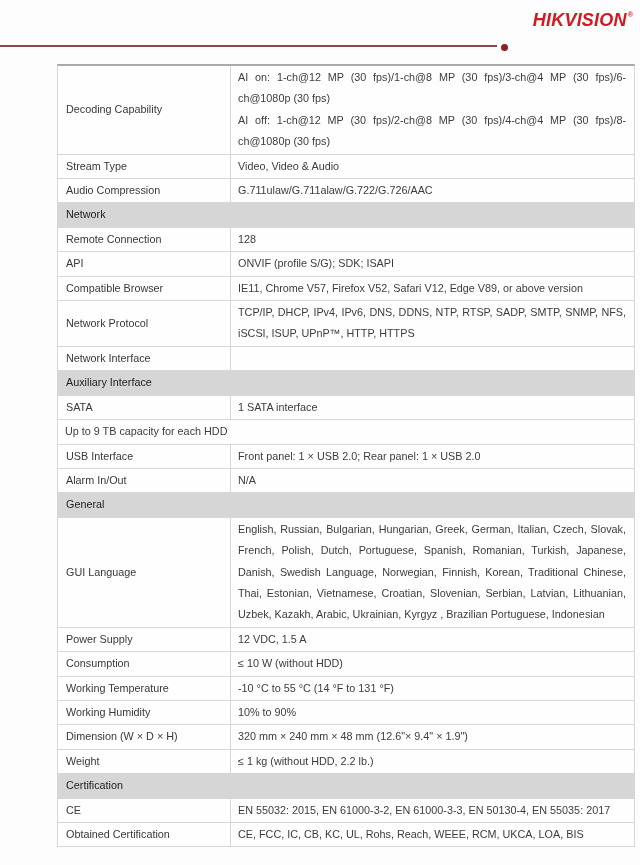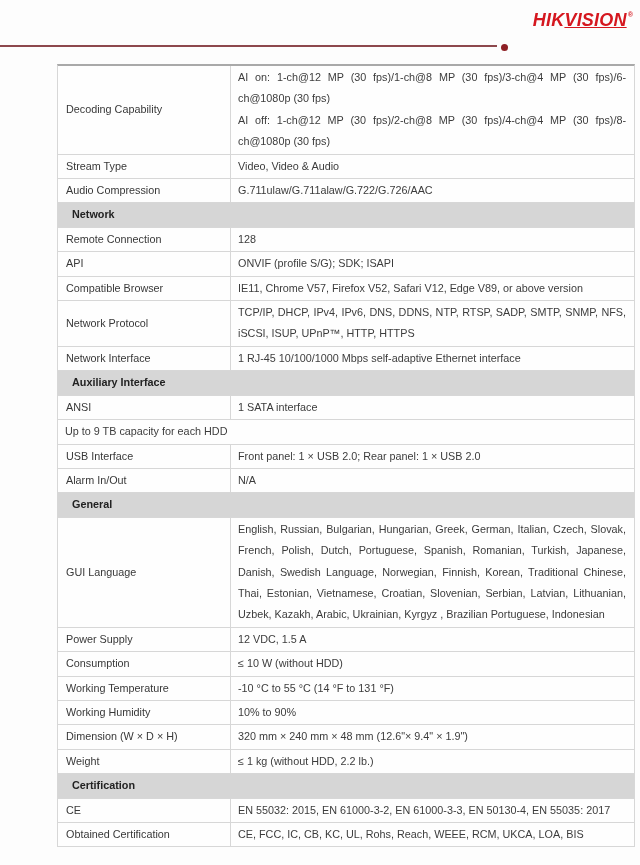--- a/index.html
+++ b/index.html
@@ -26,7 +26,7 @@
     font-size:18px;line-height:20px;letter-spacing:.2px;white-space:nowrap;
   }
   .logo-hik{font-weight:900;}
-  .logo-vision{font-weight:600;text-decoration:underline;}
+  .logo-vision{font-weight:600;}
   .logo-reg{font-size:7px;font-weight:700;vertical-align:9px;margin-left:1px;}
   .rule{position:absolute;left:0;top:45px;width:497px;height:2px;background:var(--rule-color);}
   .dot{position:absolute;left:501px;top:44px;width:7px;height:7px;border-radius:50%;background:var(--dot-color);}

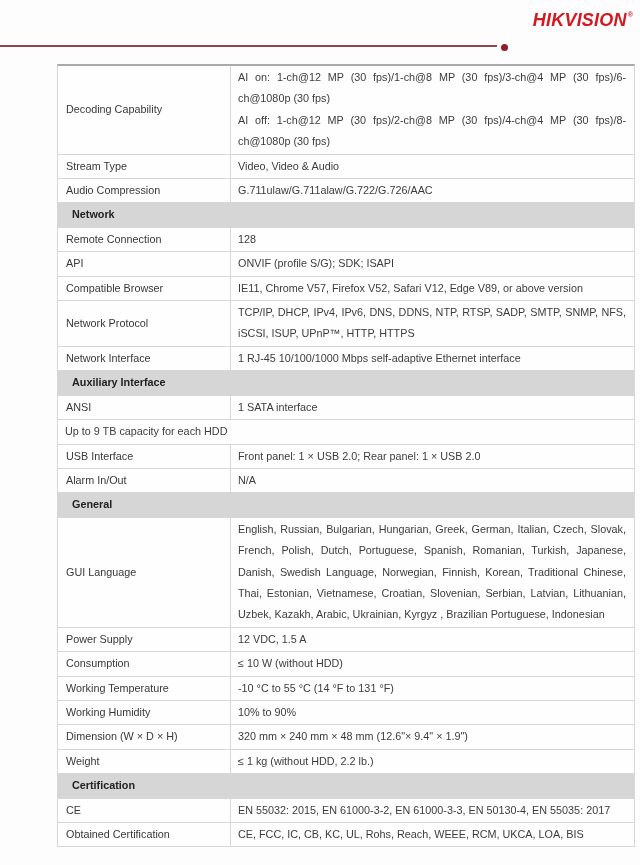--- a/index.html
+++ b/index.html
@@ -51,7 +51,7 @@
     text-align:justify;white-space:pre-wrap;color:#3c3c3c;
   }
   .sec{background:var(--section-bg);}
-  .cs{width:100%;padding:1px 14px;font-weight:700;color:#222222;}
+  .cs{width:100%;padding:1px 8px;font-weight:400;color:#222222;}
 </style>
 </head>
 <body>

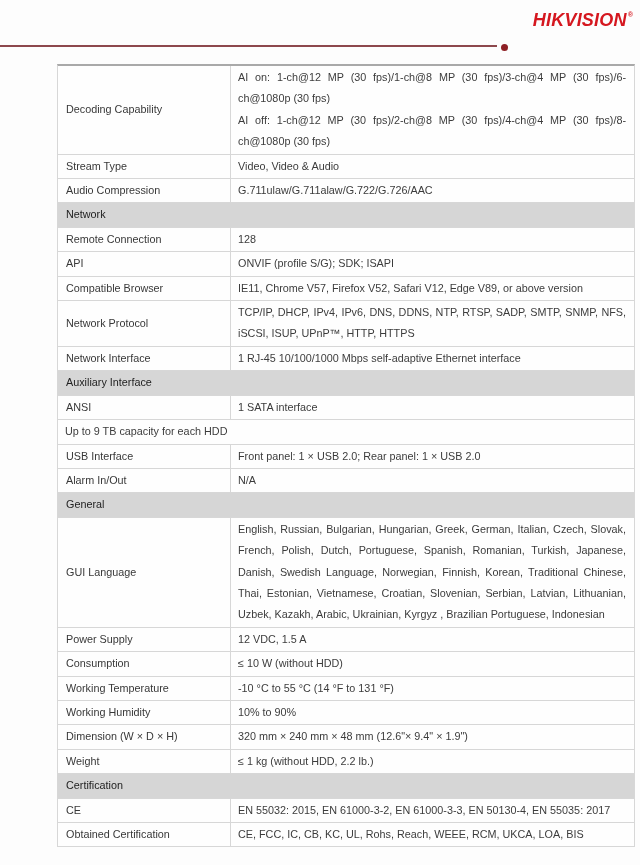--- a/index.html
+++ b/index.html
@@ -108,7 +108,6 @@
 
       <div class="row">
         <div class="cl">Network Interface</div>
-        <div class="cv">1 RJ-45 10/100/1000 Mbps self-adaptive Ethernet interface</div>
       </div>
 
       <div class="row sec">

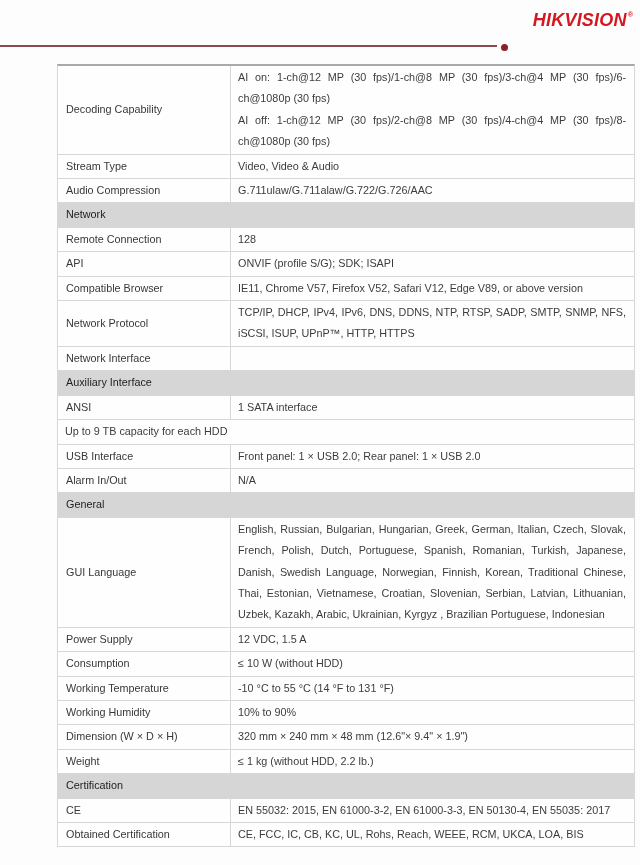--- a/index.html
+++ b/index.html
@@ -115,7 +115,7 @@
       </div>
 
       <div class="row">
-        <div class="cl">ANSI</div>
+        <div class="cl">SATA</div>
         <div class="cv">1 SATA interface</div>
       </div>
 

